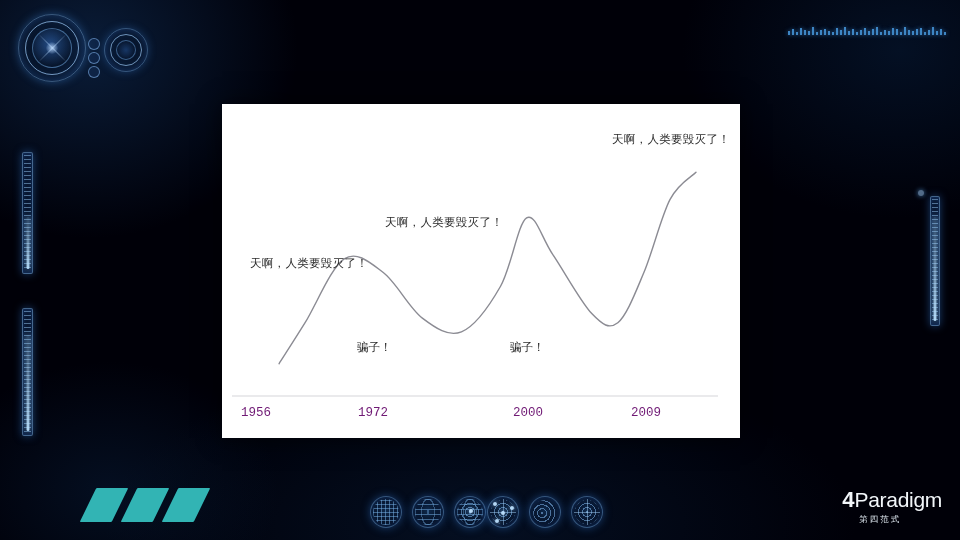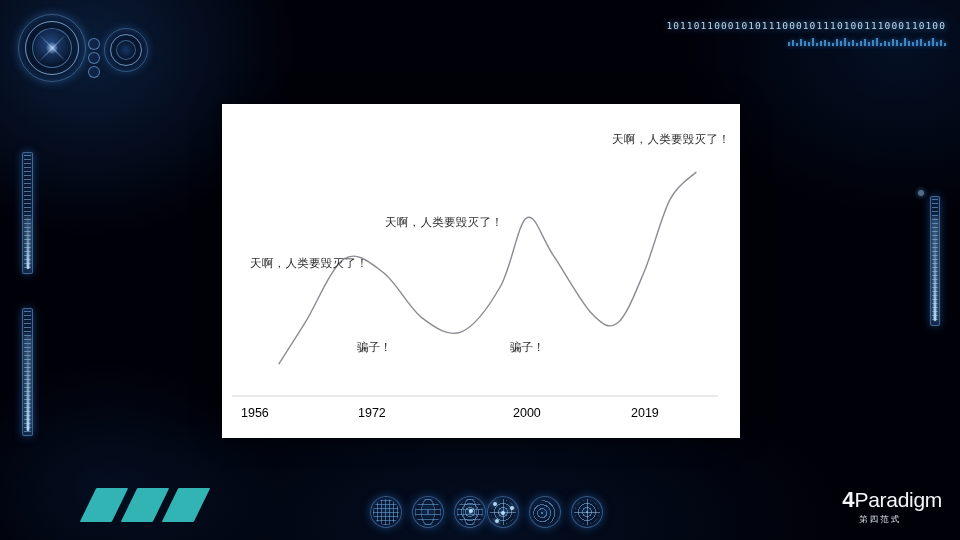--- a/index.html
+++ b/index.html
@@ -156,7 +156,6 @@
   </div>
 
   <div class="binary">
-    <div class="bits">10110110001010111000101110100111000110100</div>
     <div class="bars" id="ticker-bars">
         <s style="height: 4px;"></s>
         <s style="height: 6px;"></s>

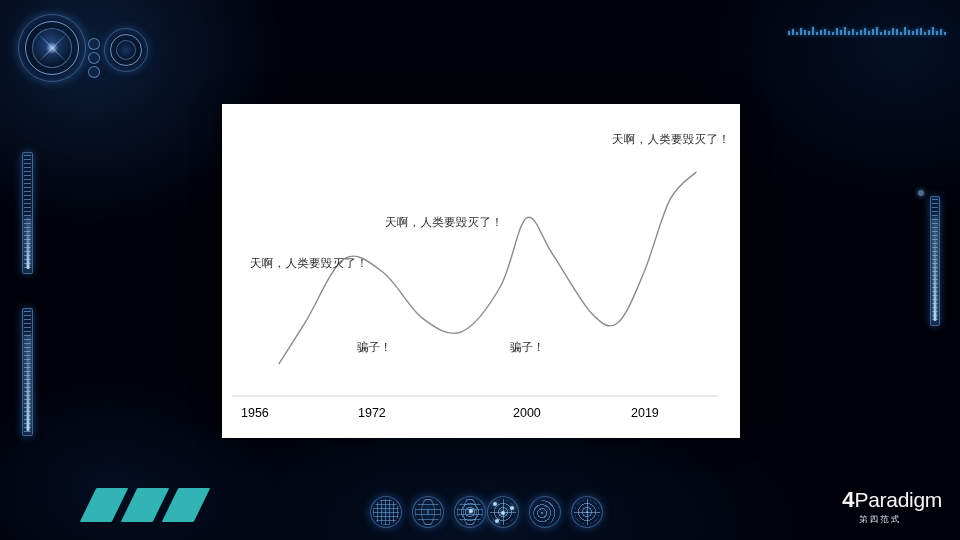--- a/index.html
+++ b/index.html
@@ -123,8 +123,8 @@
     font-family:"DejaVu Sans","Liberation Sans",sans-serif;}
   .ann.big{letter-spacing:.3px;}
   .xlabels{position:absolute;left:0;right:0;top:302px;height:26px;}
-  .xlabels span{position:absolute;font-size:12.5px;color:#000000;
-    font-family:Liberation Sans, sans-serif;}
+  .xlabels span{position:absolute;font-size:12.5px;color:#701a75;
+    font-family:Liberation Mono, monospace;}
 </style>
 </head>
 <body>

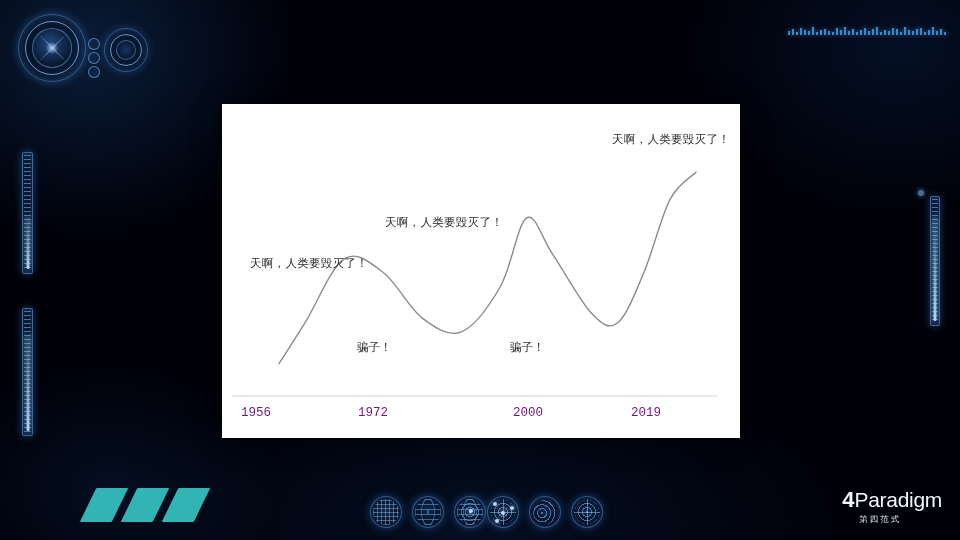--- a/index.html
+++ b/index.html
@@ -283,7 +283,7 @@
           <span style="left: 19px;">1956</span>
           <span style="left: 136px;">1972</span>
           <span style="left: 291px;">2000</span>
-          <span style="left: 409px;">2019</span>
+          <span style="left: 409px;">2009</span>
         </div>
     </div>
   </div>

